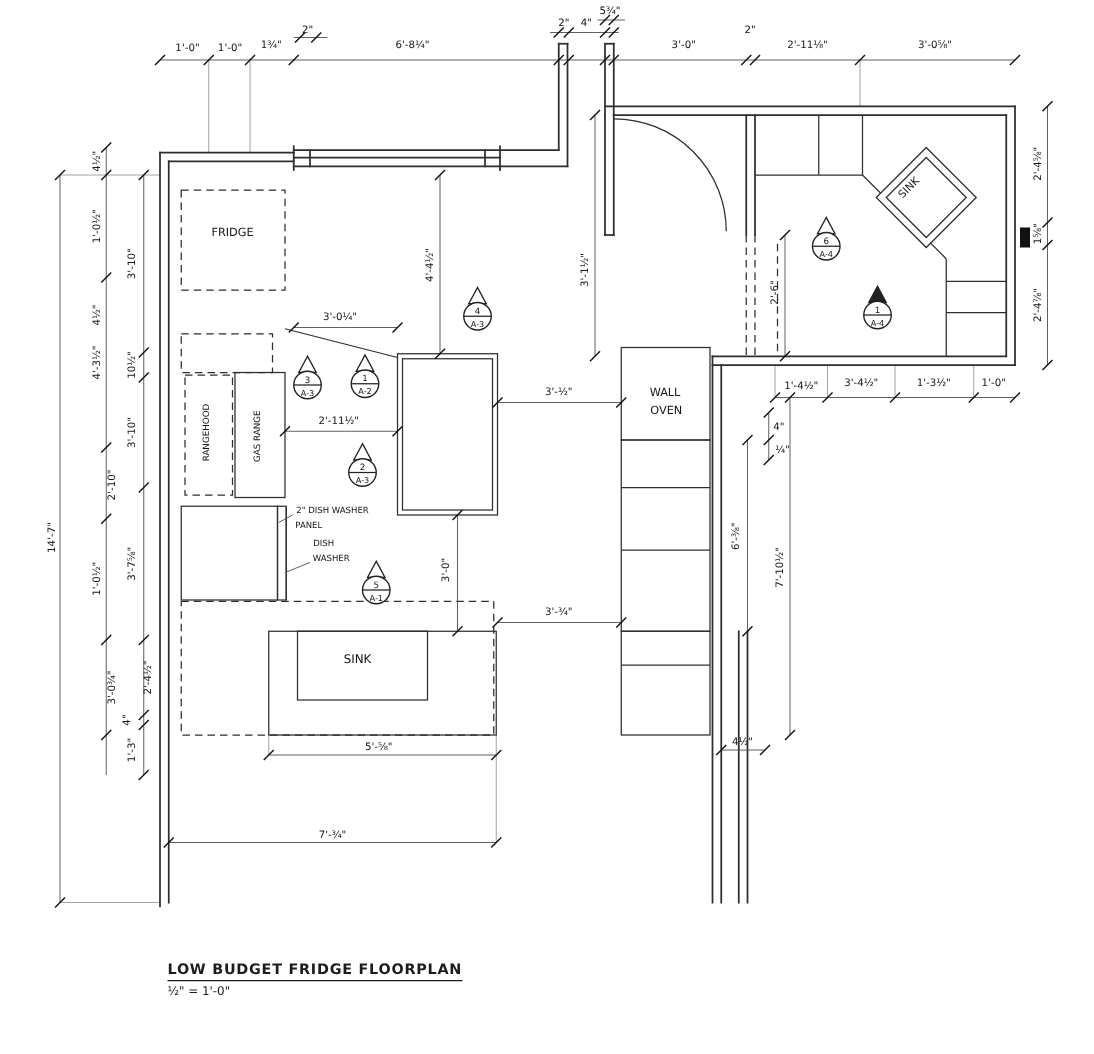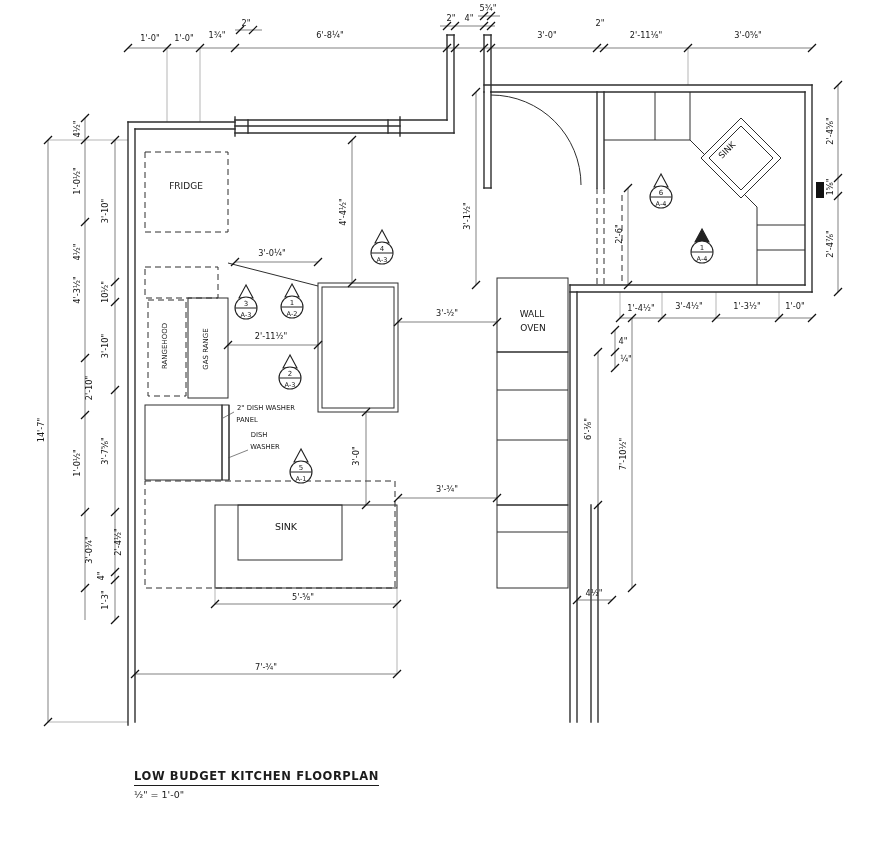--- a/index.html
+++ b/index.html
@@ -333,7 +333,7 @@
       </g>
   </svg>
   <div class="titleblock">
-    <div class="title">LOW BUDGET KITCHEN FLOORPLAN</div>
+    <div class="title">LOW BUDGET FRIDGE FLOORPLAN</div>
     <div class="scale">½" = 1'-0"</div>
   </div>
 </div>

